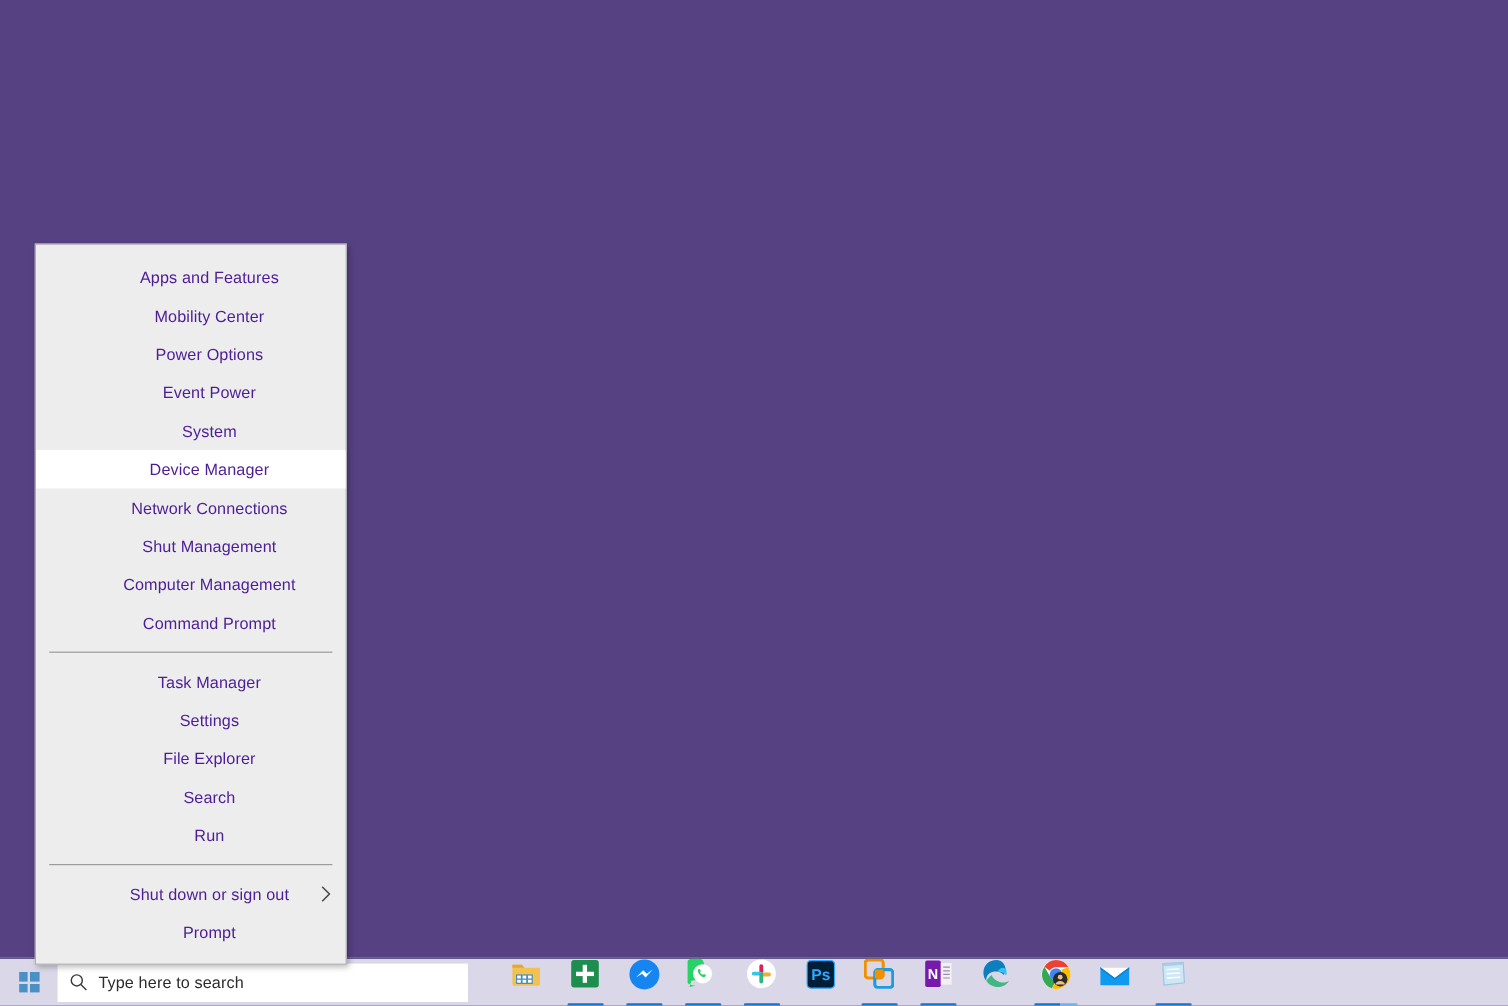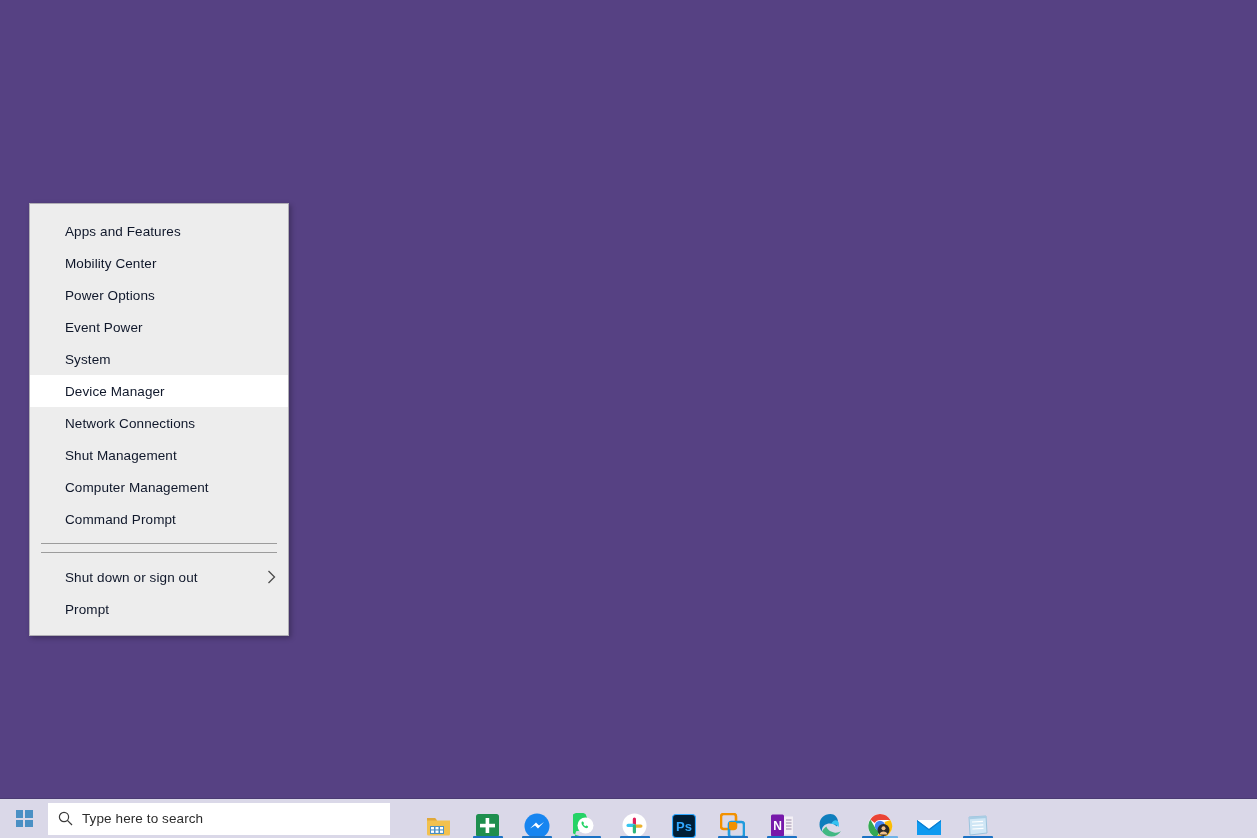--- a/index.html
+++ b/index.html
@@ -112,10 +112,11 @@
     display:flex; align-items:center;
     padding-left:35px; padding-right:4px;
     font-size:13.5px;
-    color:#0f172a;
+    color:#4c1d95;
     letter-spacing:.1px;
     white-space:nowrap;
     cursor:default;
+    justify-content:center;
   }
   .menu-item.selected {
     background:#ffffff;

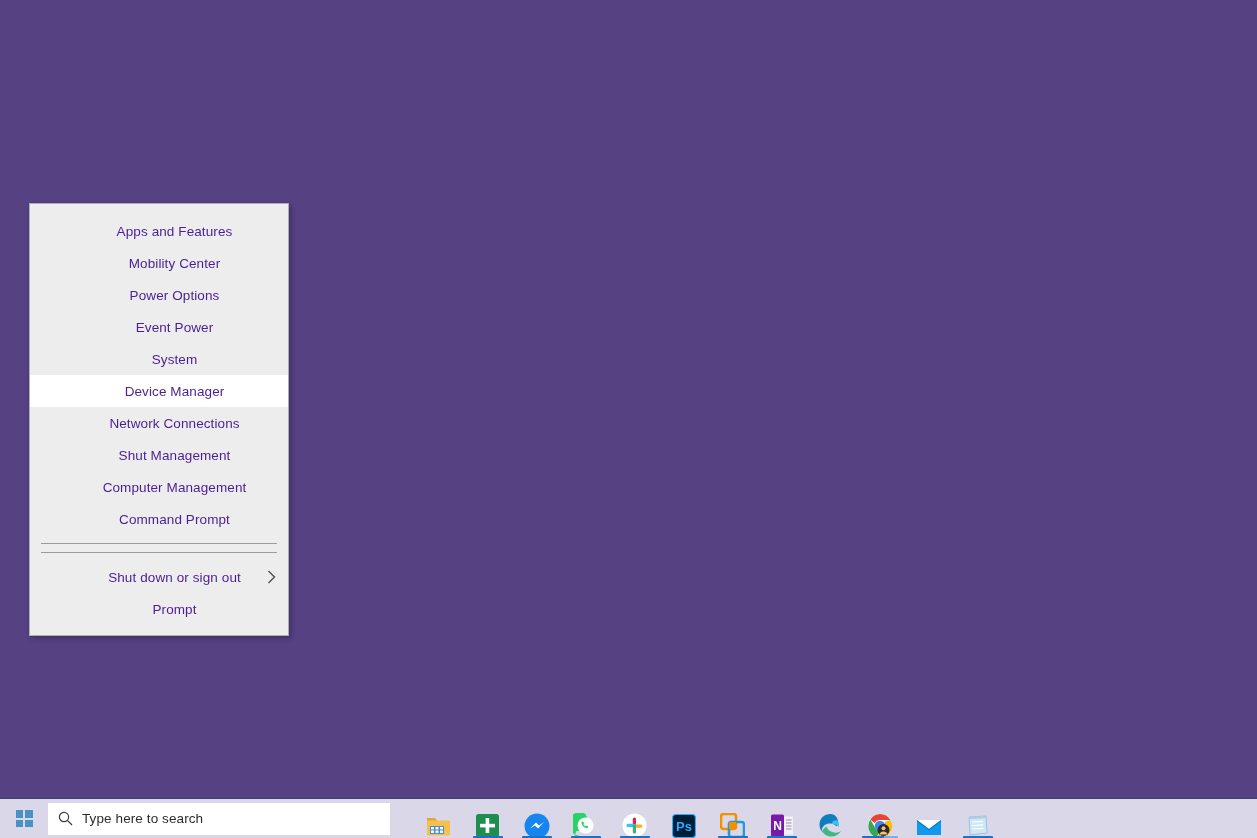--- a/index.html
+++ b/index.html
@@ -175,6 +175,23 @@
 
     <div class="menu-sep"></div>
 
+    <div>
+      <div class="menu-item">
+        <span>Task Manager</span>
+      </div>
+      <div class="menu-item">
+        <span>Settings</span>
+      </div>
+      <div class="menu-item">
+        <span>File Explorer</span>
+      </div>
+      <div class="menu-item">
+        <span>Search</span>
+      </div>
+      <div class="menu-item">
+        <span>Run</span>
+      </div>
+    </div>
 
     <div class="menu-sep"></div>
 

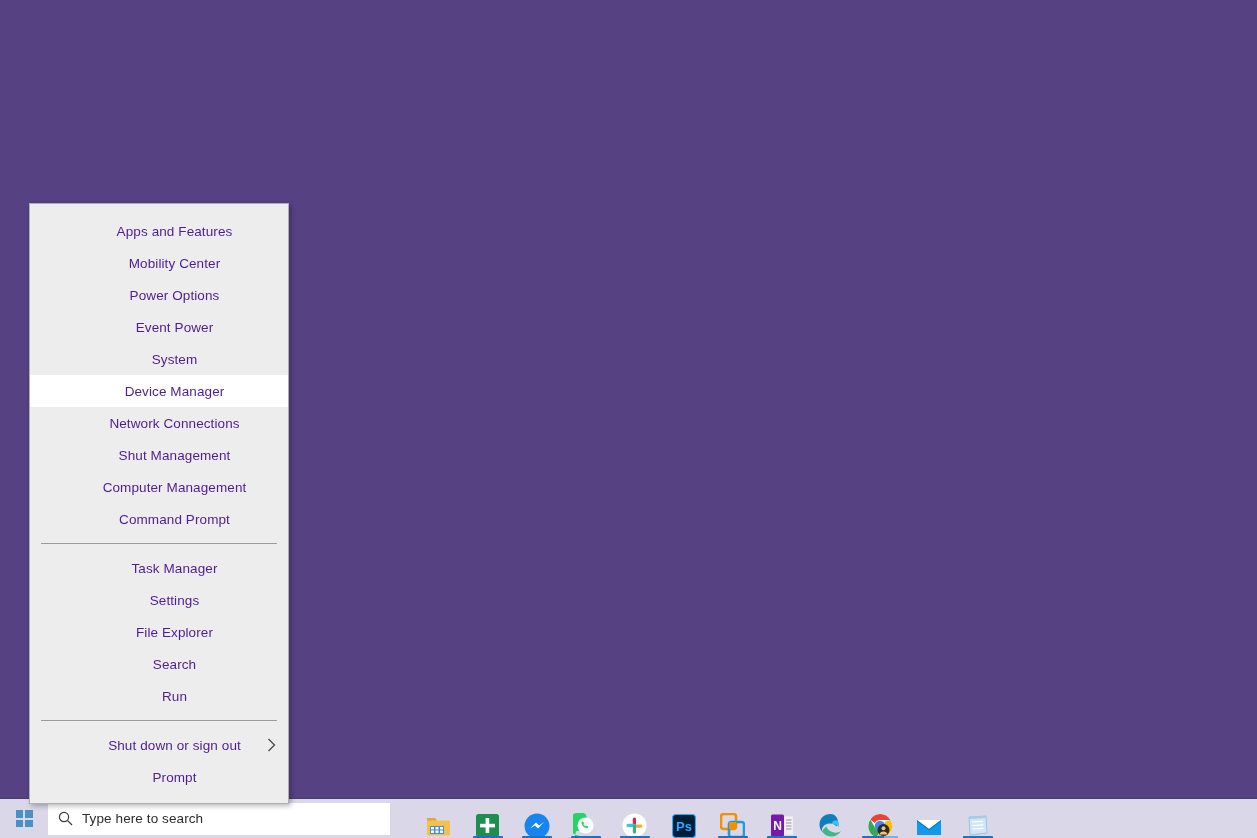--- a/index.html
+++ b/index.html
@@ -75,7 +75,7 @@
   .tb-item {
     position:relative;
     width:49px; height:40px;
-    display:flex; align-items:flex-end; justify-content:center;
+    display:flex; align-items:flex-start; justify-content:center;
   }
   .tb-icon {
     width:26px; height:26px;

